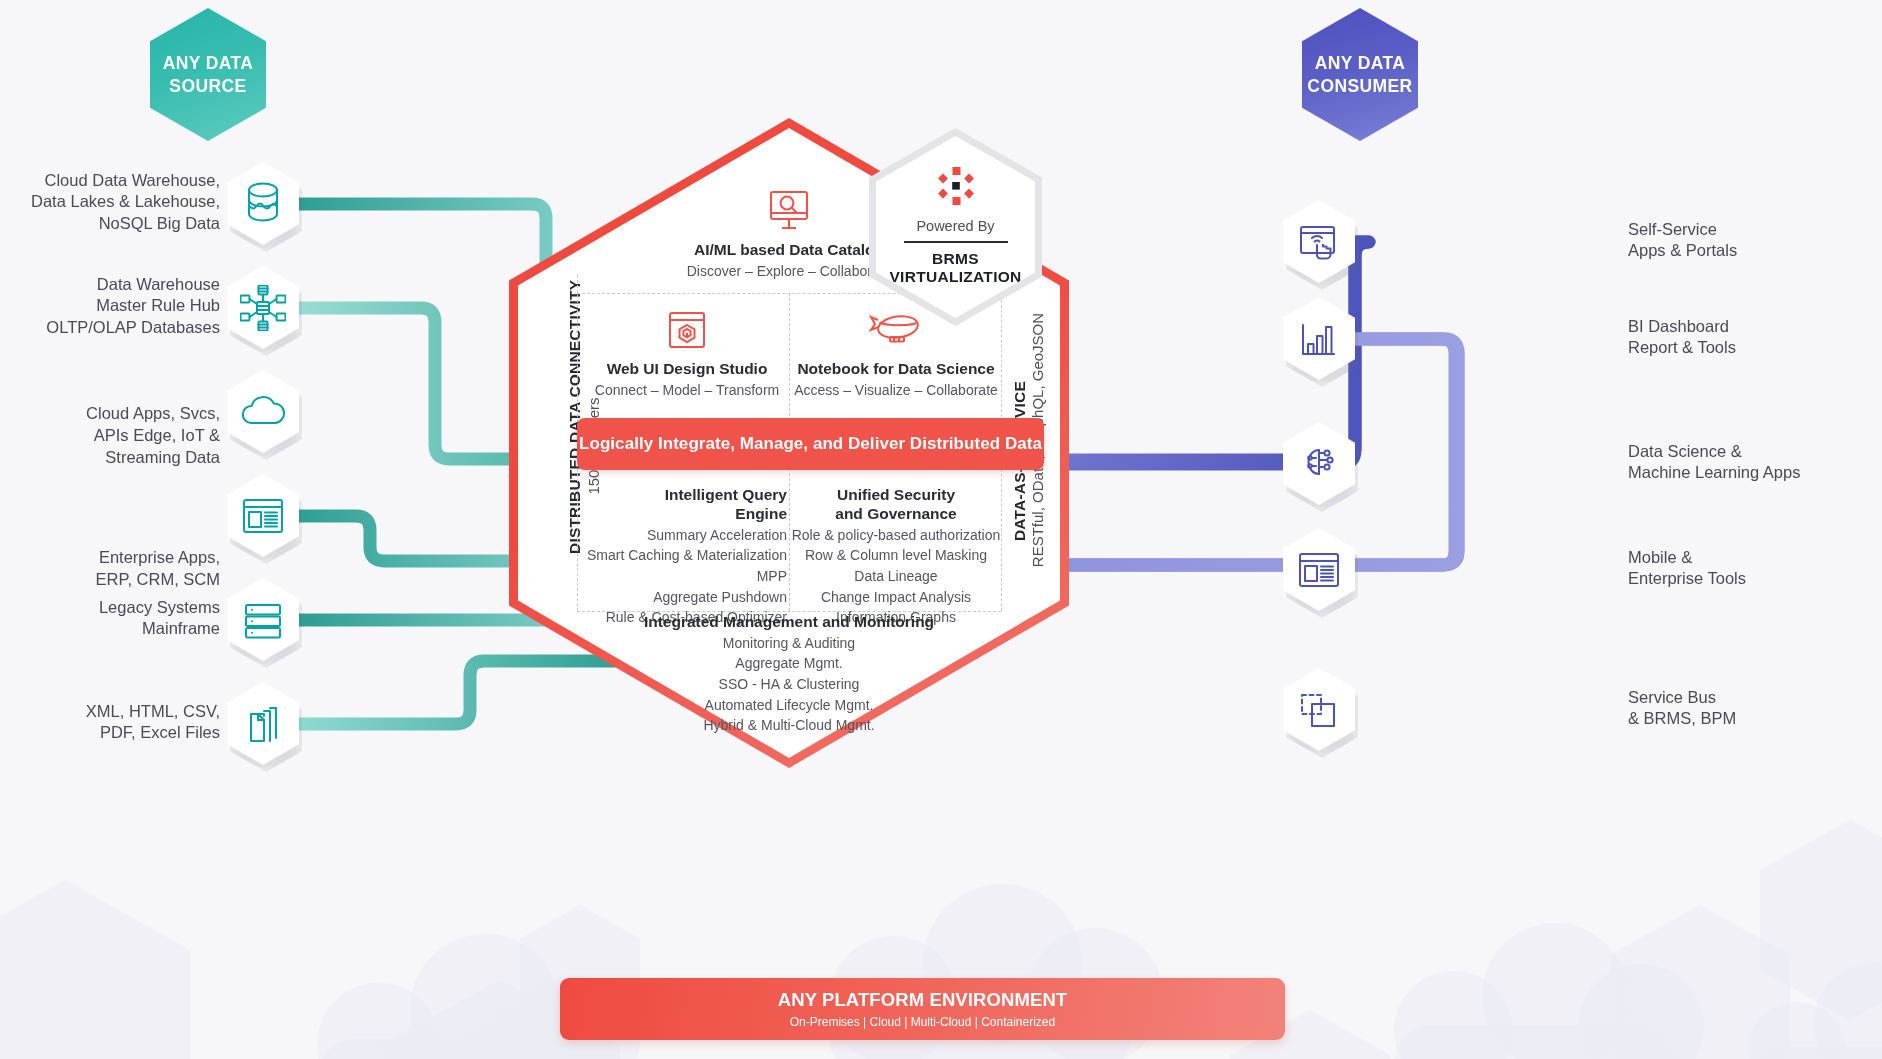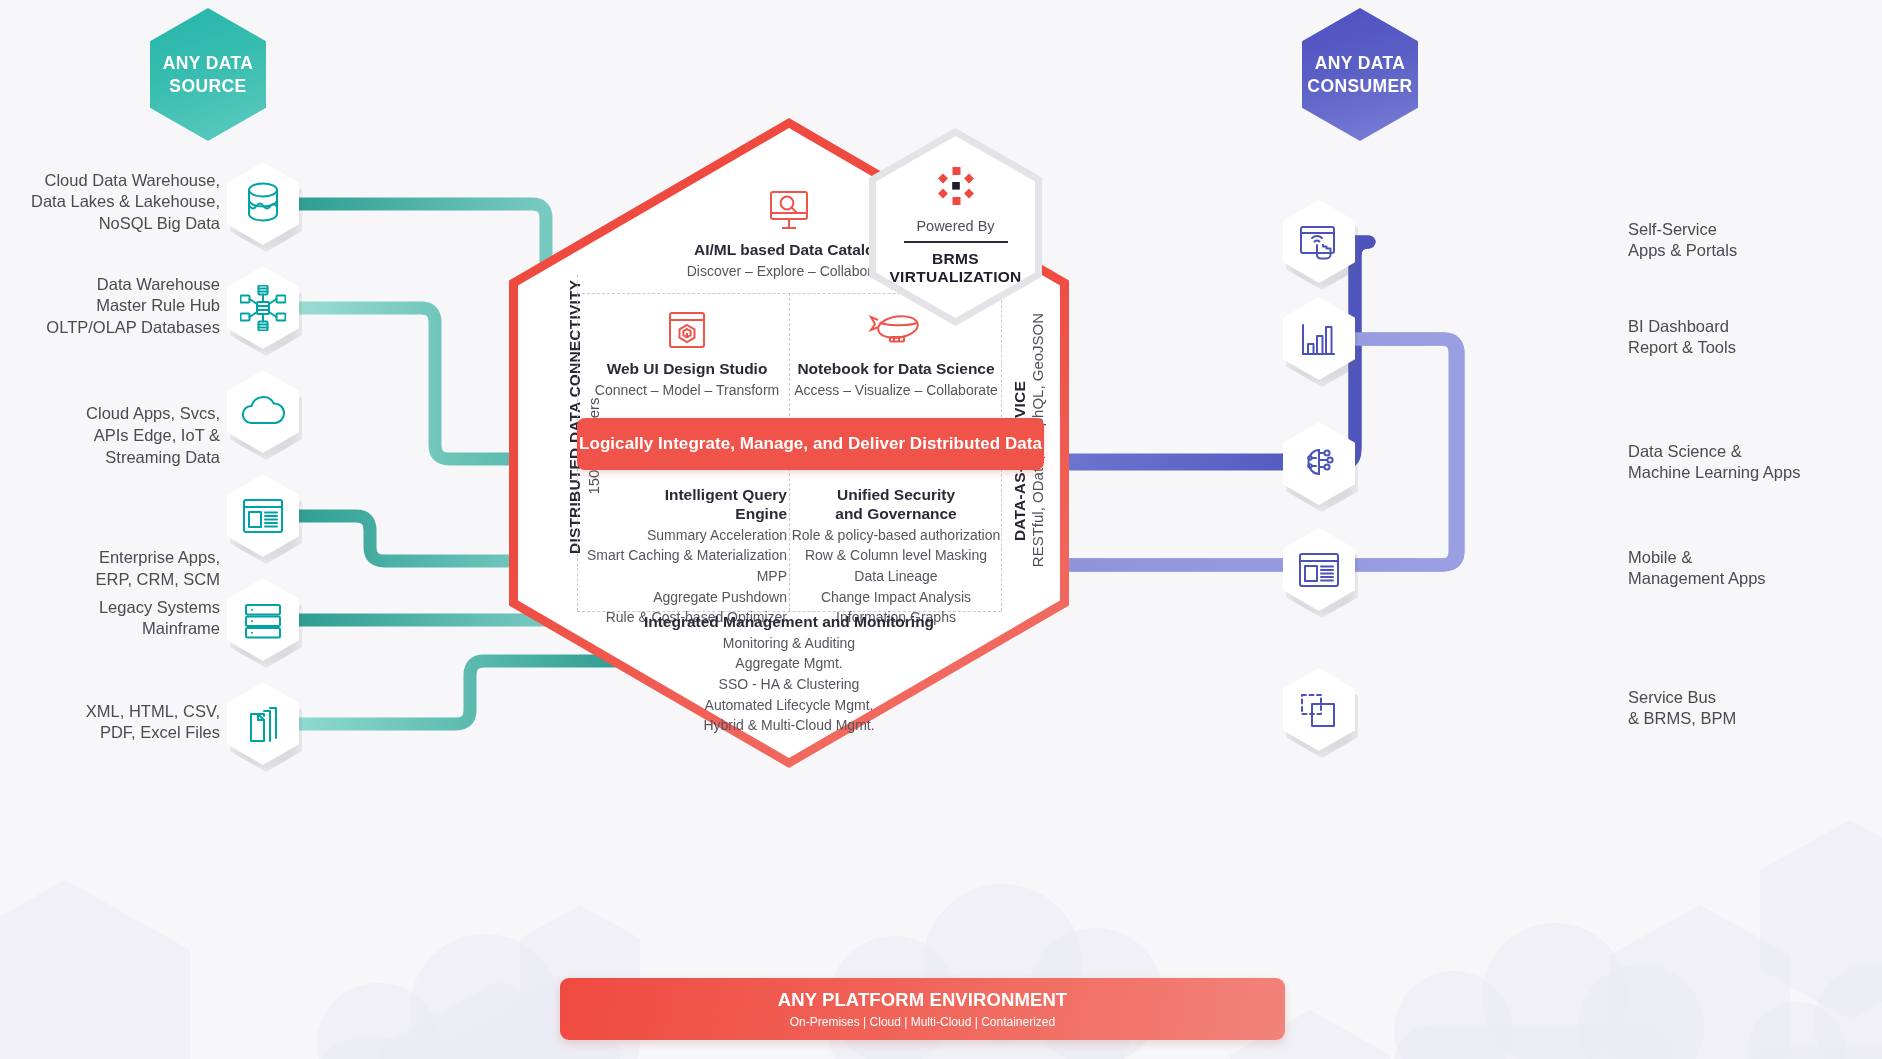--- a/index.html
+++ b/index.html
@@ -407,7 +407,7 @@
       </div>
       <div class="side-label right" style="left: 1628px; top: 546.5px; width: 250px;">
         <div>Mobile &amp;</div>
-        <div>Management Apps</div>
+        <div>Enterprise Tools</div>
       </div>
       <div class="hex-shadow" style="left: 1286px; top: 675px; width: 72px; height: 83px;"></div>
       <div class="hex icon-hex" style="left: 1283px; top: 668px; width: 72px; height: 83px;">

